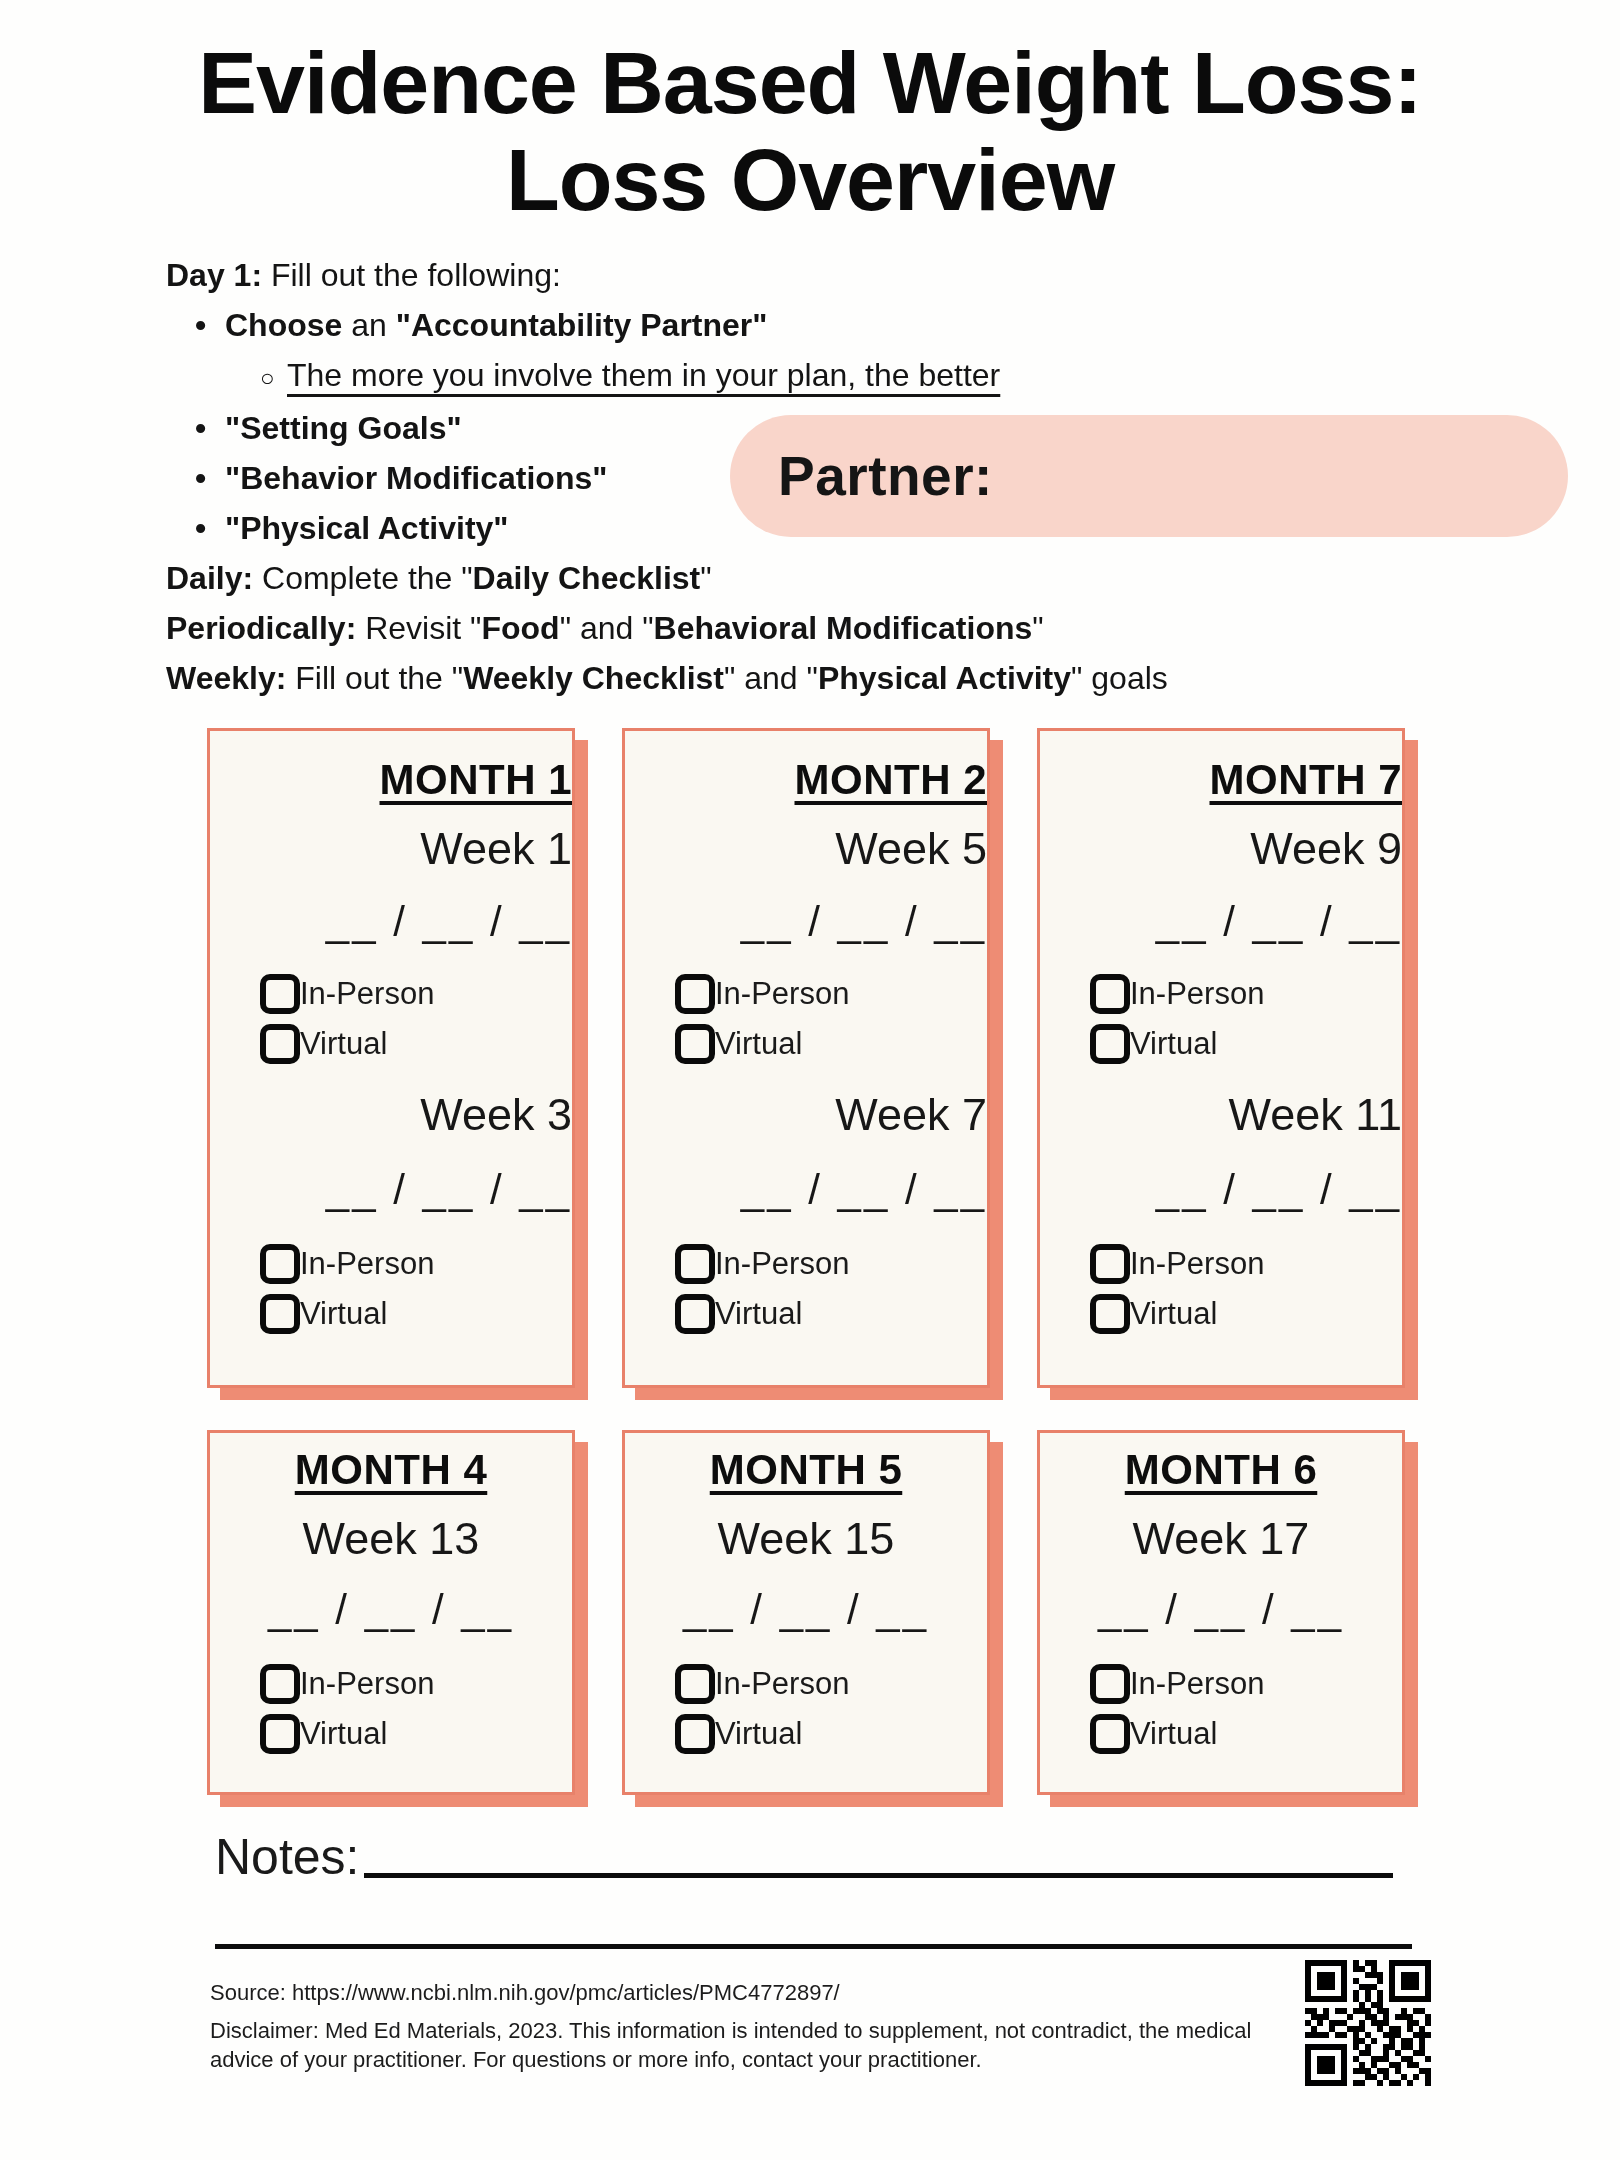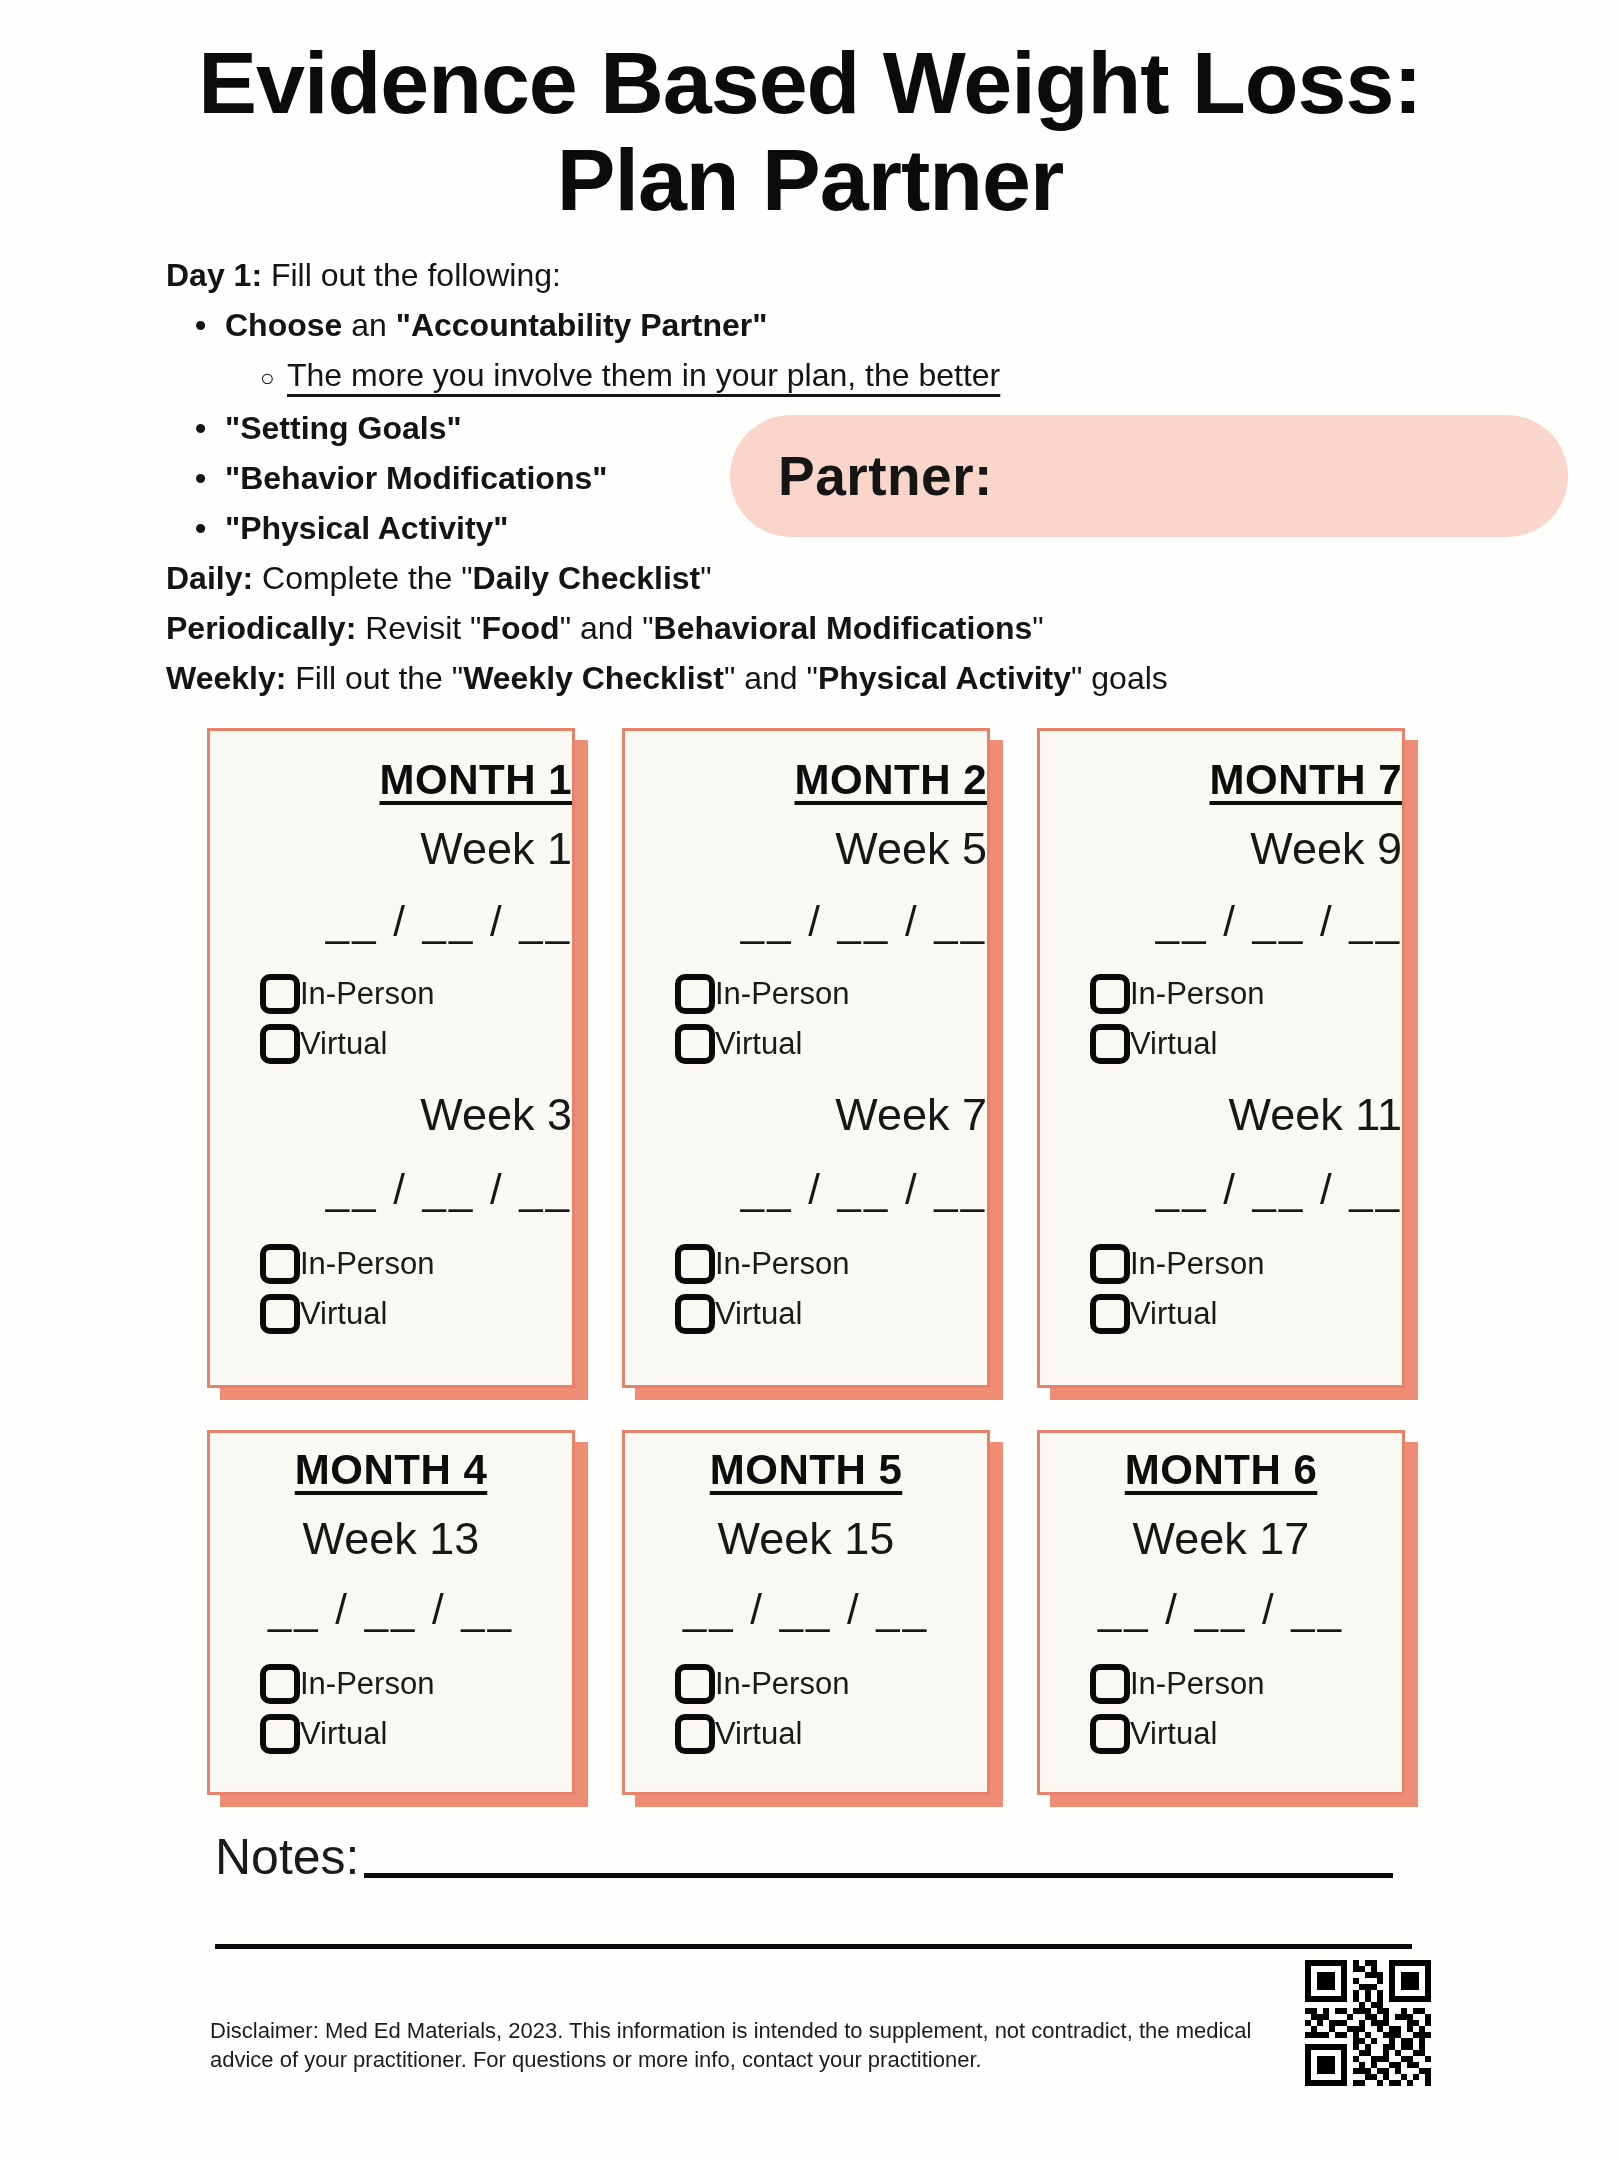--- a/index.html
+++ b/index.html
@@ -88,7 +88,7 @@
 
   <div class="title">
     <div>Evidence Based Weight Loss:</div>
-    <div>Plan Partner</div>
+    <div>Loss Overview</div>
   </div>
 
   <div class="instructions">

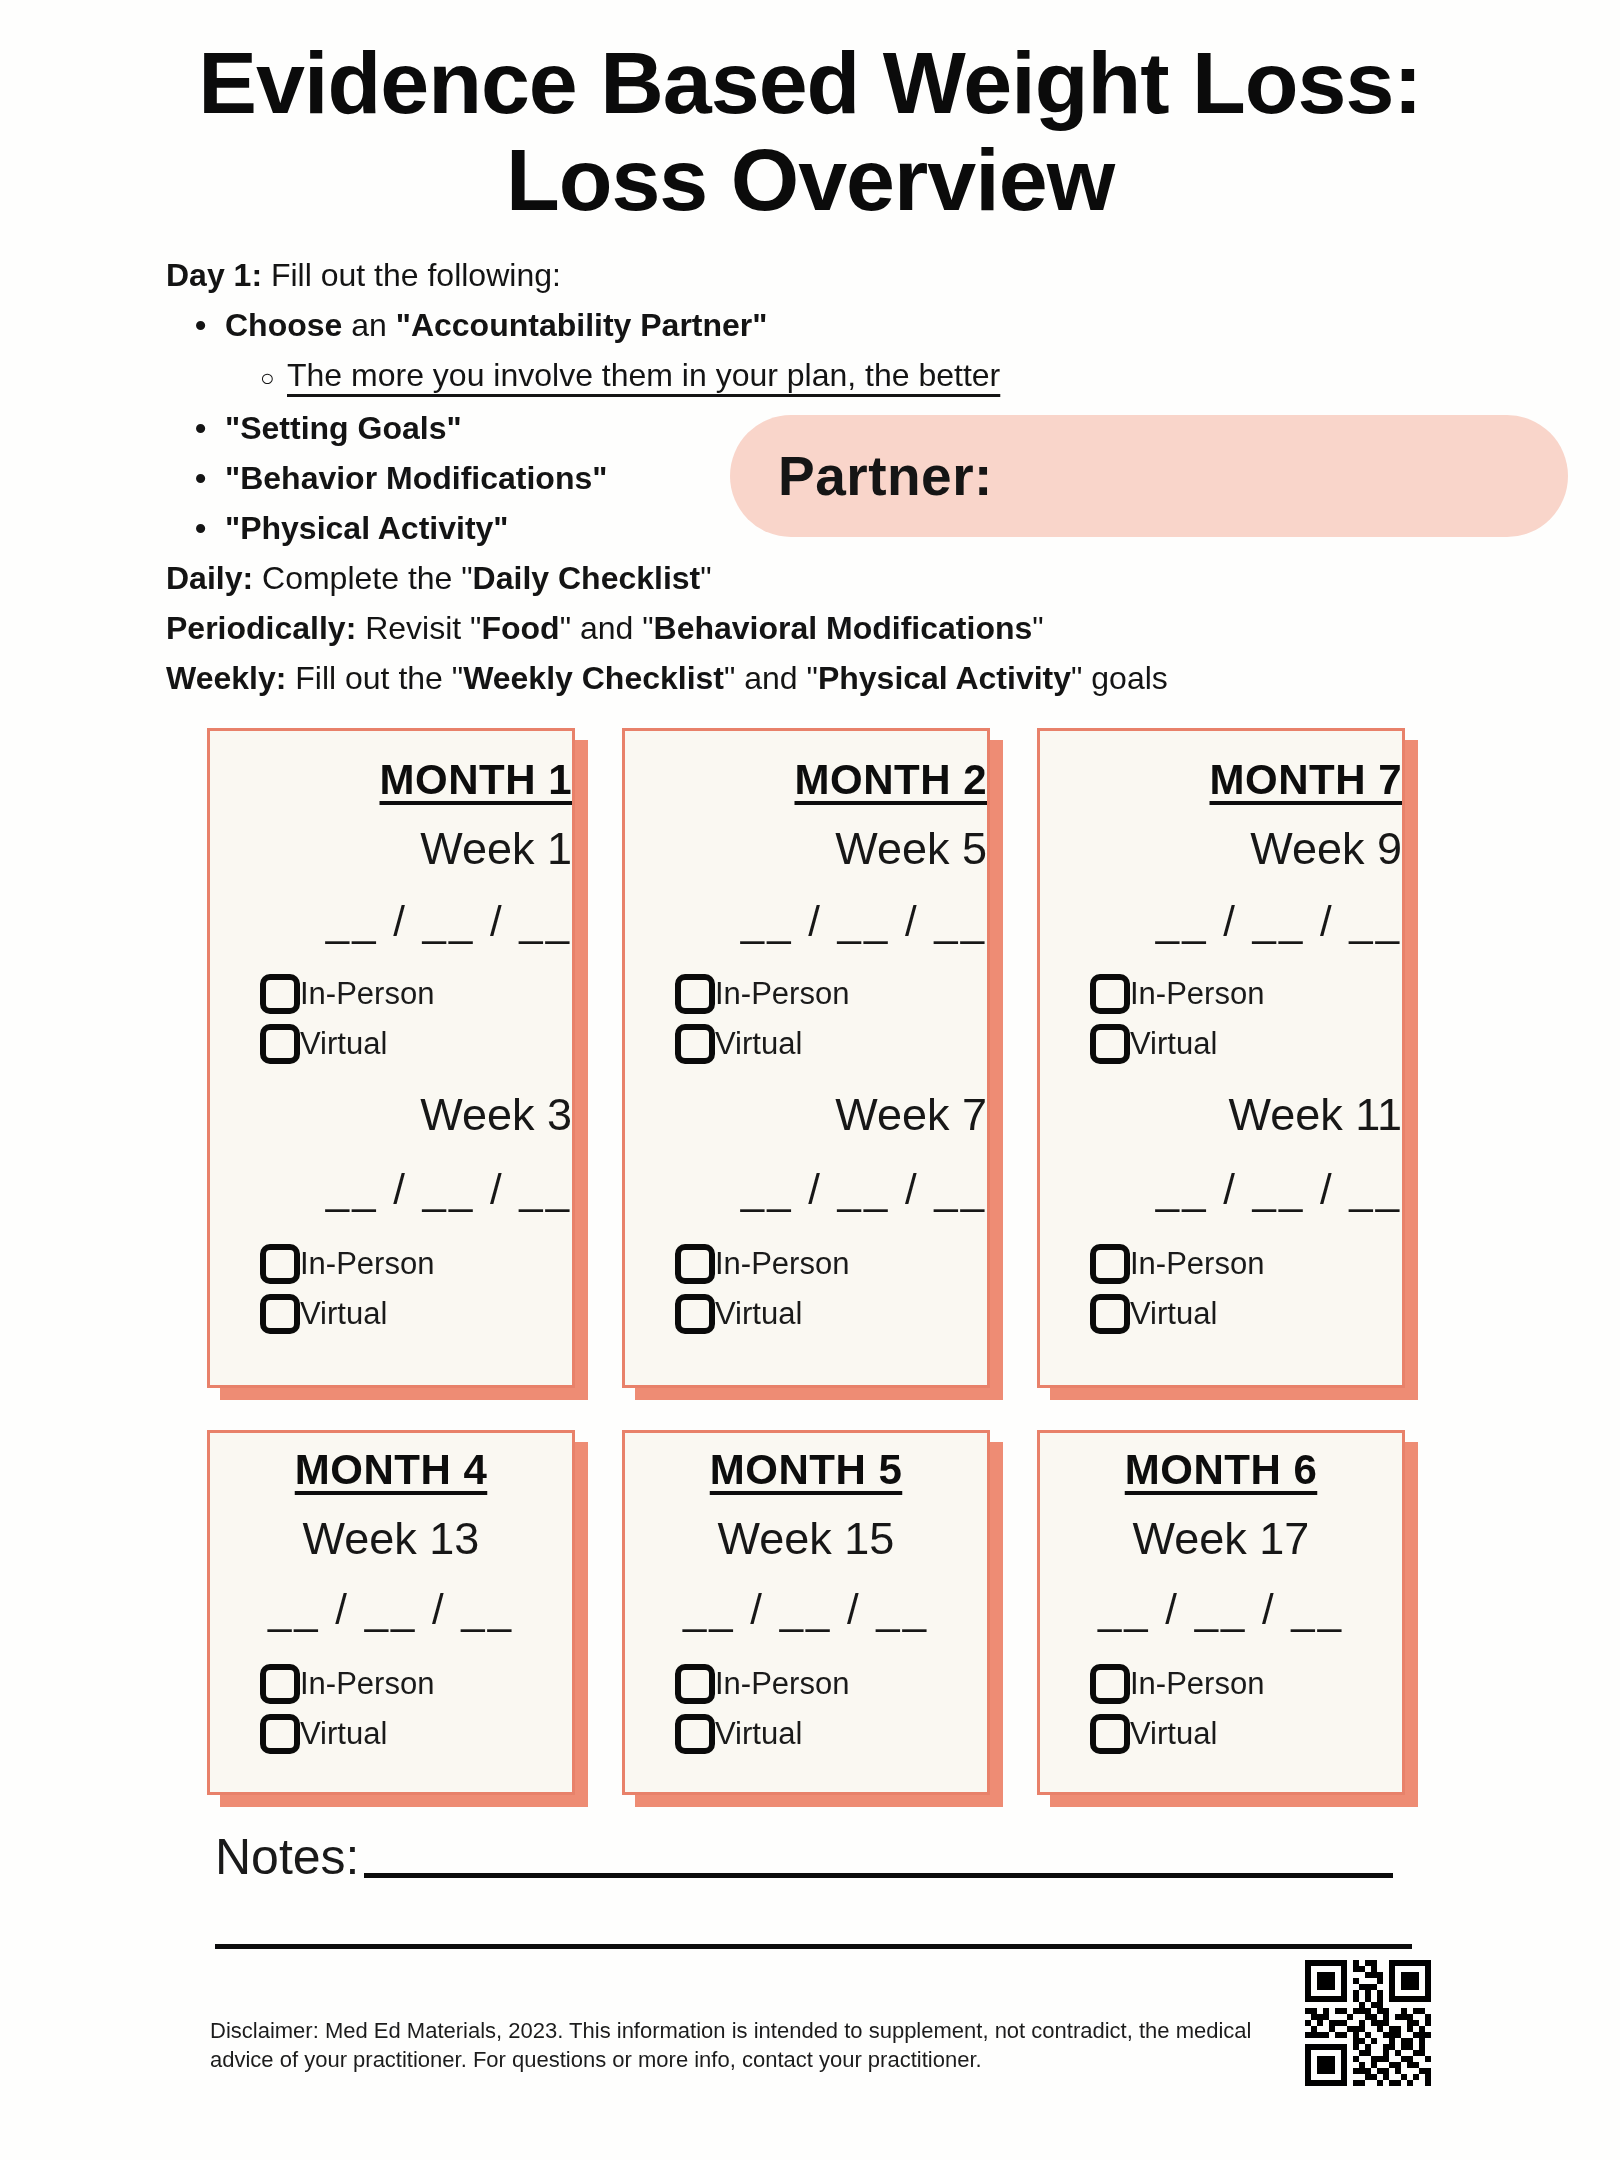--- a/index.html
+++ b/index.html
@@ -245,6 +245,7 @@
   </div>
   <div class="blank-line2"></div>
 
+  <div class="source">Source: https://www.ncbi.nlm.nih.gov/pmc/articles/PMC4772897/</div>
   <div class="disclaimer">Disclaimer: Med Ed Materials, 2023.  This information is intended to supplement, not contradict, the medical advice of your practitioner. For questions or more info, contact your practitioner.</div>
   <div class="qr">
       <div class="on"></div>

